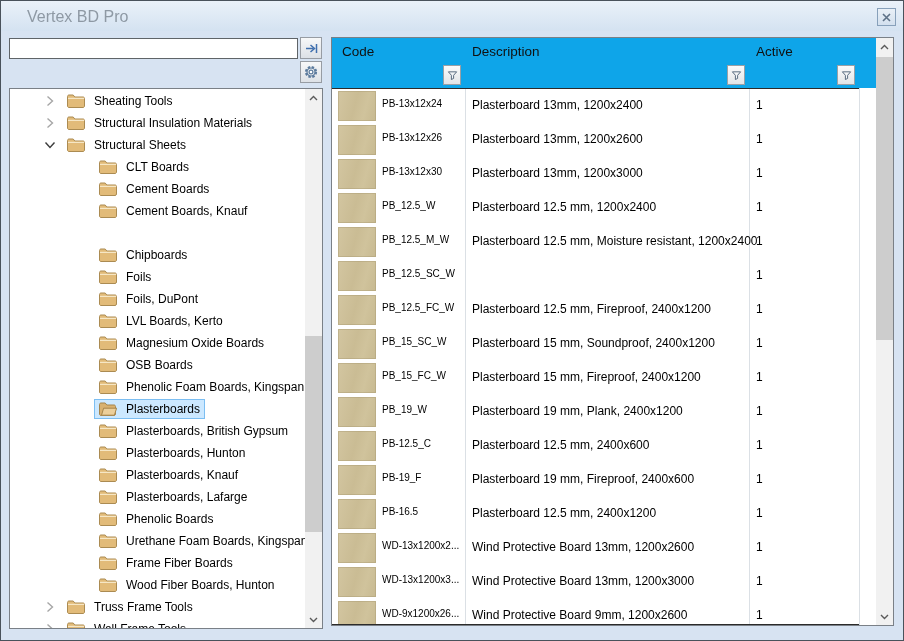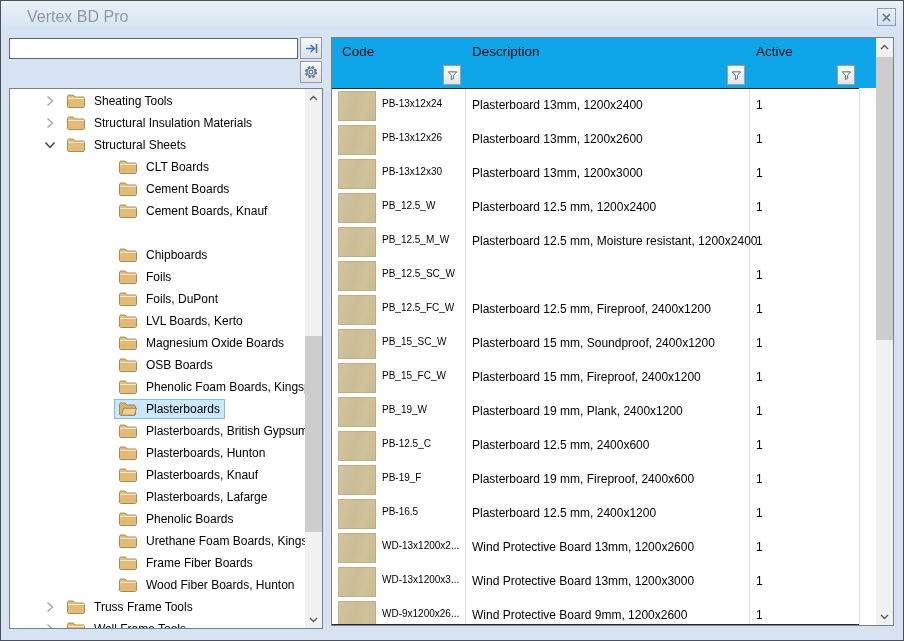--- a/index.html
+++ b/index.html
@@ -41,7 +41,7 @@
   .tree-items { position:absolute; left:0; top:1px; right:17px; bottom:0; overflow:hidden; }
   .tree-item { position:relative; height:22px; display:flex; align-items:center; font-size:12px; color:#000; white-space:nowrap; }
   .tree-item.lvl0 { padding-left:32px; }
-  .tree-item.lvl1 { padding-left:84px; }
+  .tree-item.lvl1 { padding-left:64px; }
   .chev { width:16px; height:16px; display:flex; align-items:center; justify-content:center; flex:0 0 16px; }
   .chev svg { display:none; }
   .chev.collapsed .chev-right { display:block; }

